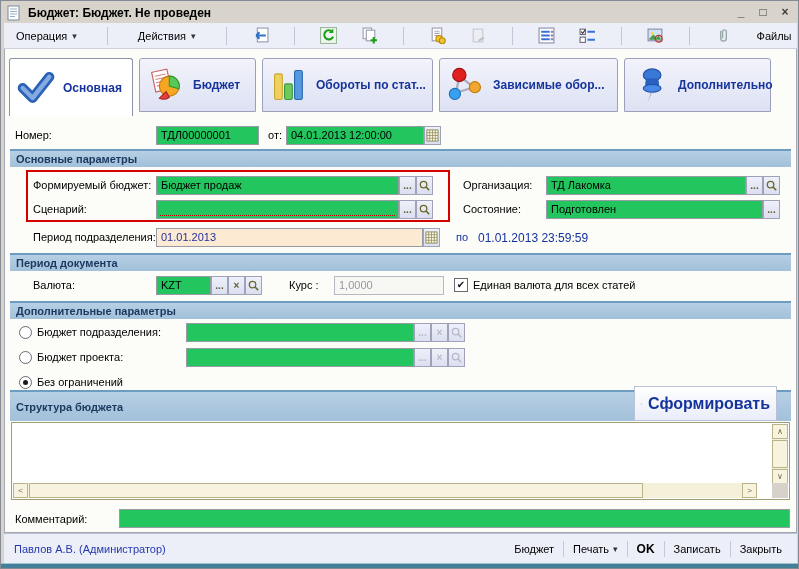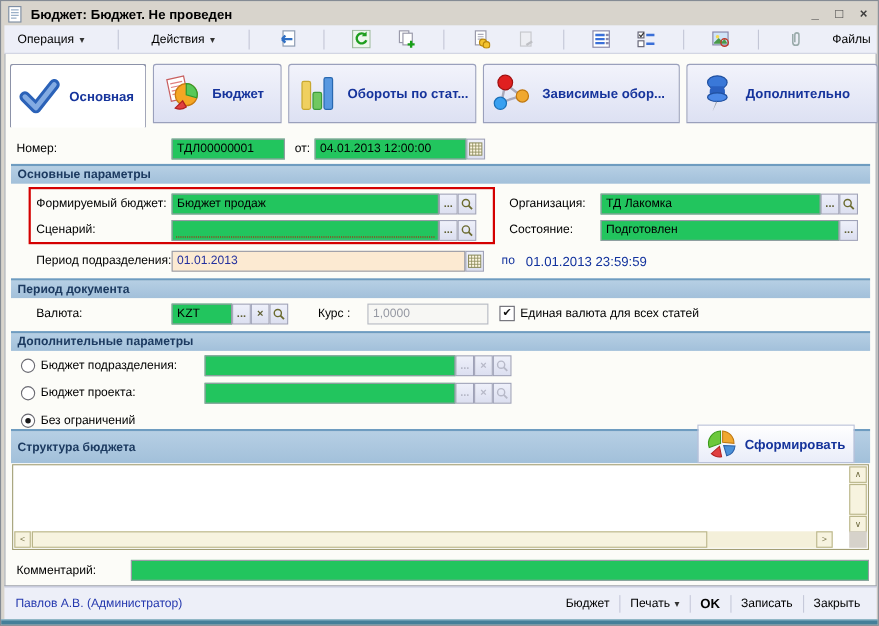--- a/index.html
+++ b/index.html
@@ -241,7 +241,7 @@
       </span>
       <span class="tab-label">Зависимые обор...</span>
     </div>
-    <div class="tab" style="width:174px">
+    <div class="tab" style="width:147px">
       <span class="tab-ico">
         <svg viewBox="0 0 36 36" width="40" height="40">
             <ellipse cx="19" cy="9" rx="8" ry="5.5" fill="#3a78d8" stroke="#2050a0"></ellipse>

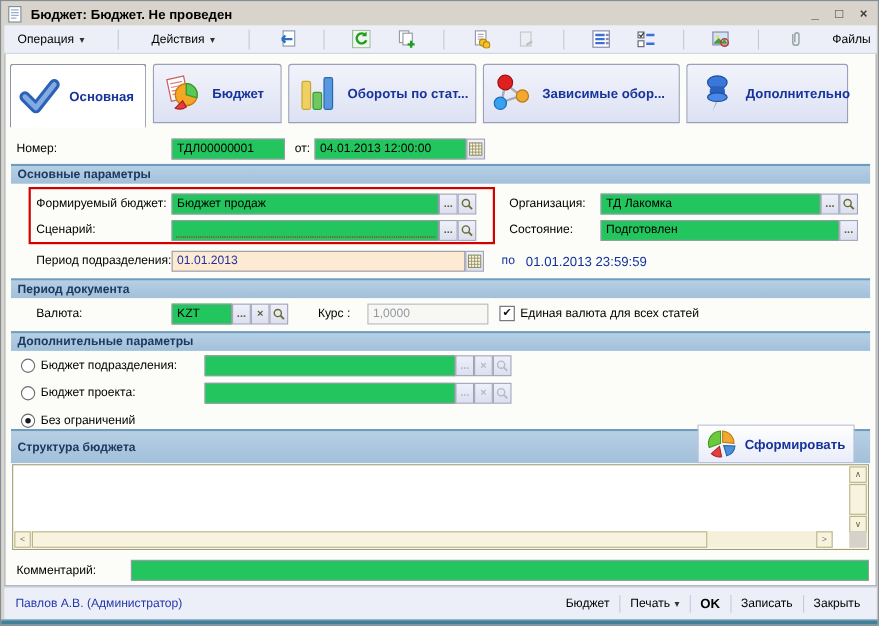--- a/index.html
+++ b/index.html
@@ -48,7 +48,7 @@
 .radio.sel::after{content:"";position:absolute;left:3px;top:3px;width:5px;height:5px;border-radius:50%;background:#1a1a1a}
 
 .gen-btn{position:absolute;left:633px;top:385px;width:143px;height:35px;background:linear-gradient(#ffffff,#e9edf9);border:1px solid #b9c1d9;display:flex;align-items:center;gap:6px;padding:0 6px;z-index:6}
-.gen-label{font-weight:bold;color:#15339b;font-size:12px}
+.gen-label{font-weight:bold;color:#15339b;font-size:16px}
 .panel{position:absolute;left:10px;top:421px;width:779px;height:78px;background:#fff;border:1px solid #a29e74}
 .vscroll{position:absolute;right:1px;top:1px;width:16px;height:60px;display:flex;flex-direction:column;background:#f4f0da}
 .hscroll{position:absolute;left:1px;bottom:1px;height:15px;width:744px;display:flex;background:#f4f0da}

